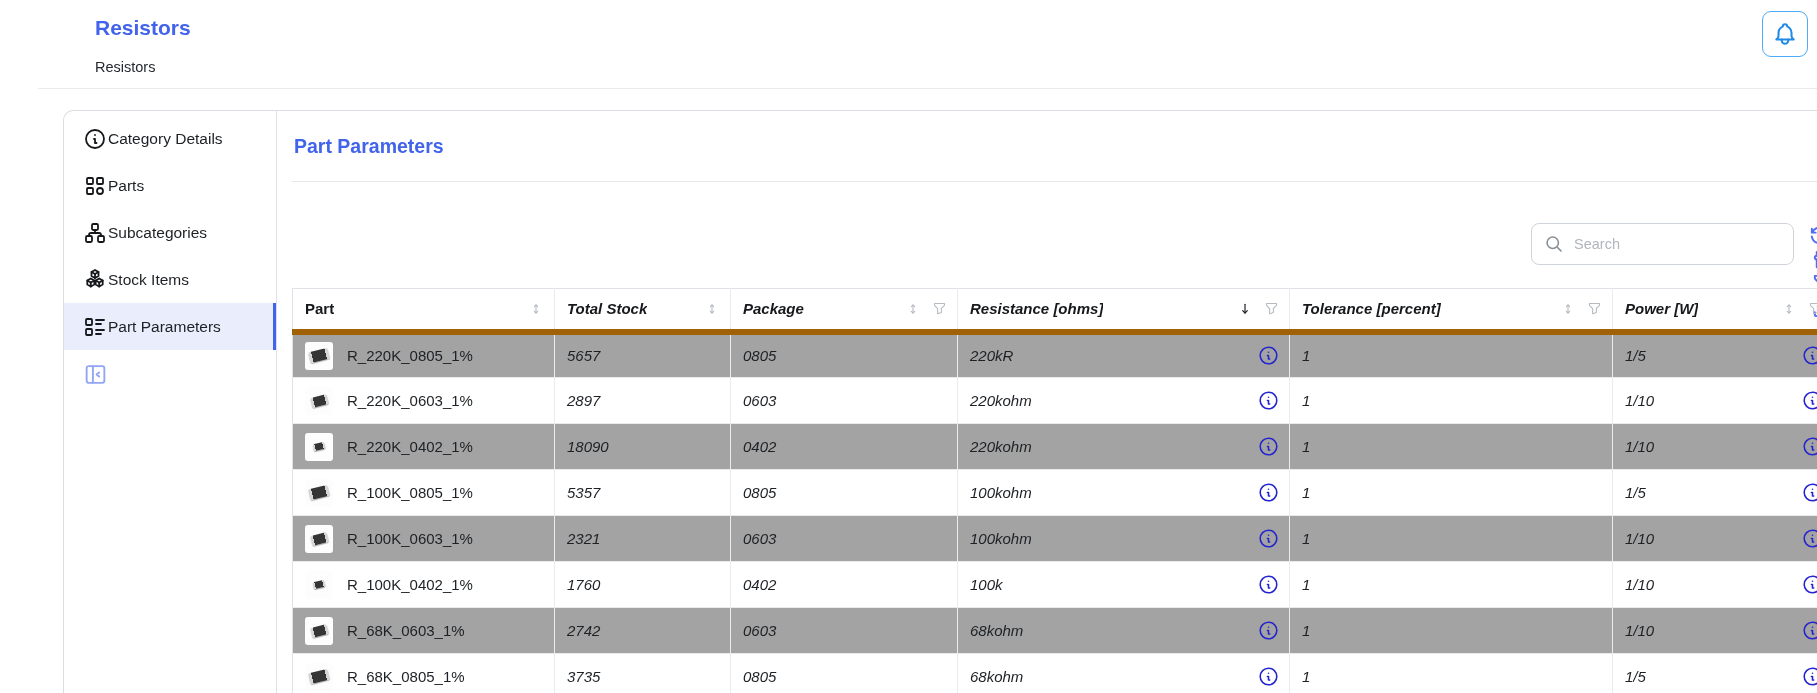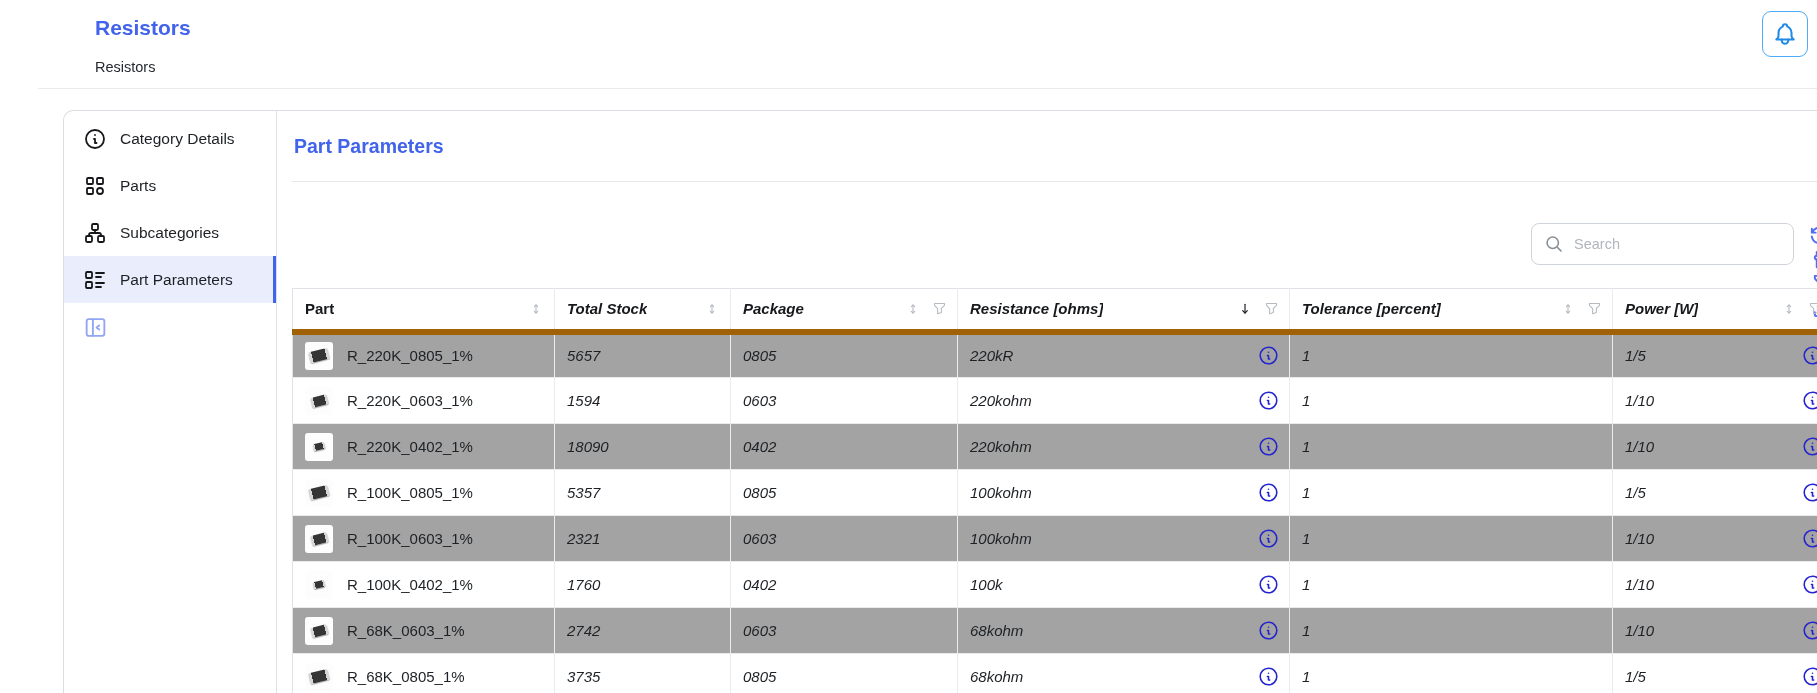--- a/index.html
+++ b/index.html
@@ -24,7 +24,7 @@
 
   
   #side-nav { width:213px; border-right:1px solid #dde0e4; padding-top:4px; flex-shrink:0; }
-  .side-item { position:relative; display:flex; align-items:center; gap:13px; width:100%; height:47px;
+  .side-item { position:relative; display:flex; align-items:center; gap:1px; width:100%; height:47px;
     padding:0 10px 0 19px; background:none; border:none; font-family:inherit; font-size:15.5px;
     color:#1d2125; cursor:pointer; text-align:right; }
   .side-item .s-icon { width:24px; height:24px; color:#16181b; flex-shrink:0; display:flex; align-items:center; }

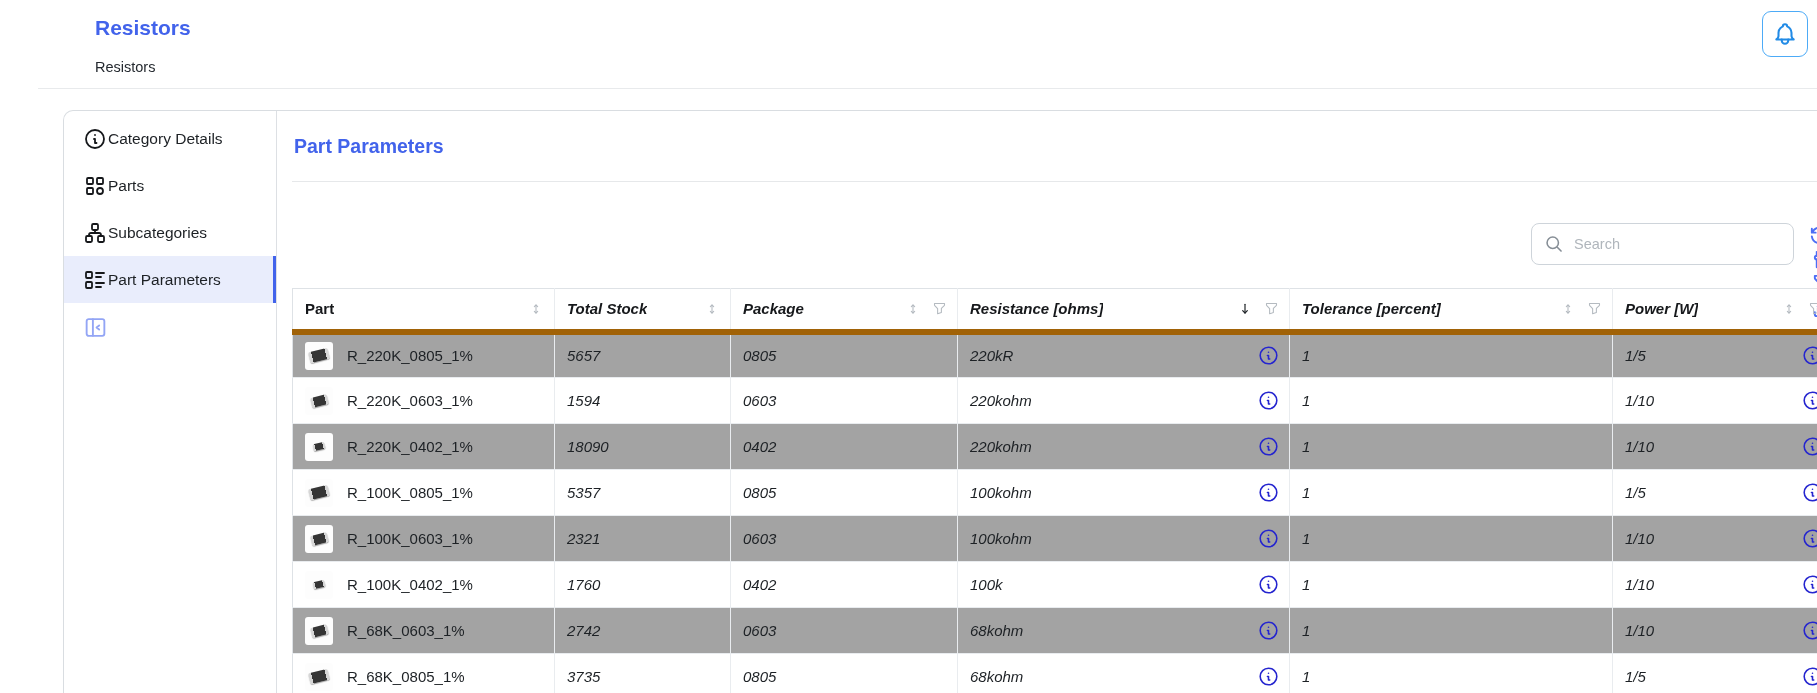--- a/index.html
+++ b/index.html
@@ -138,6 +138,22 @@
               </svg>
             </span>
             <span class="s-label">Subcategories</span>
+          </button>
+          <button class="side-item">
+            <span class="s-icon">
+              <svg width="24" height="24" viewBox="0 0 24 24" fill="none" stroke="currentColor" stroke-width="1.8" stroke-linecap="round" stroke-linejoin="round">
+                <path d="M12 2l3.5 2v4l-3.5 2l-3.5 -2v-4z"></path>
+                <path d="M8.5 4l3.5 2l3.5 -2"></path>
+                <path d="M12 6v4"></path>
+                <path d="M7.8 10.5l3.5 2v4l-3.5 2l-3.5 -2v-4z"></path>
+                <path d="M4.3 12.5l3.5 2l3.5 -2"></path>
+                <path d="M7.8 14.5v4"></path>
+                <path d="M16.2 10.5l3.5 2v4l-3.5 2l-3.5 -2v-4z"></path>
+                <path d="M12.7 12.5l3.5 2l3.5 -2"></path>
+                <path d="M16.2 14.5v4"></path>
+              </svg>
+            </span>
+            <span class="s-label">Stock Items</span>
           </button>
           <button class="side-item active">
             <span class="s-icon">

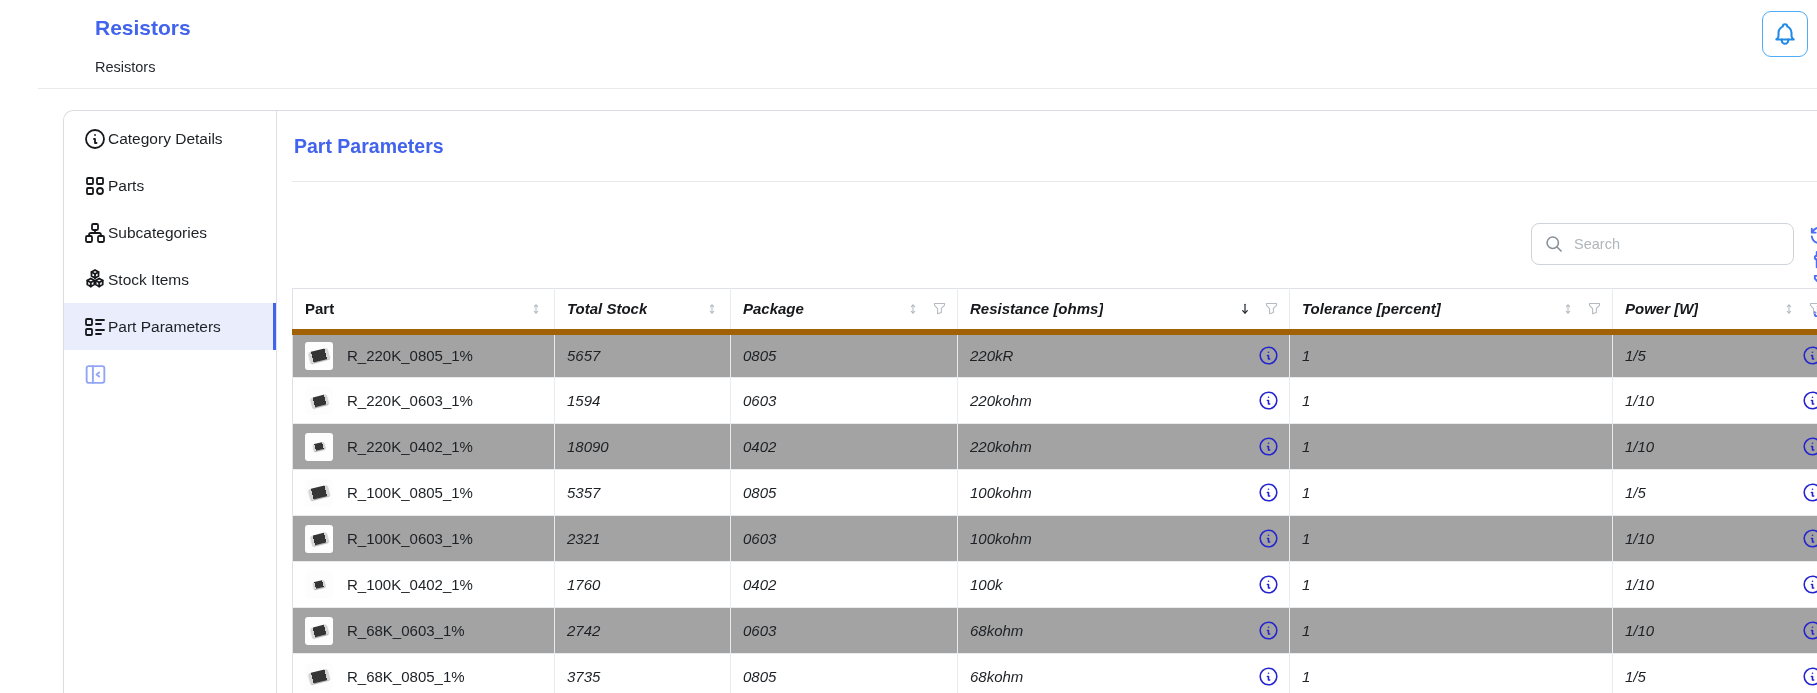--- a/index.html
+++ b/index.html
@@ -402,7 +402,7 @@
                   <span>R_220K_0603_1%</span>
                 </div>
               </td>
-              <td><span>1594</span></td>
+              <td><span>2897</span></td>
               <td><span>0603</span></td>
               <td>
                 <div class="val-cell">

